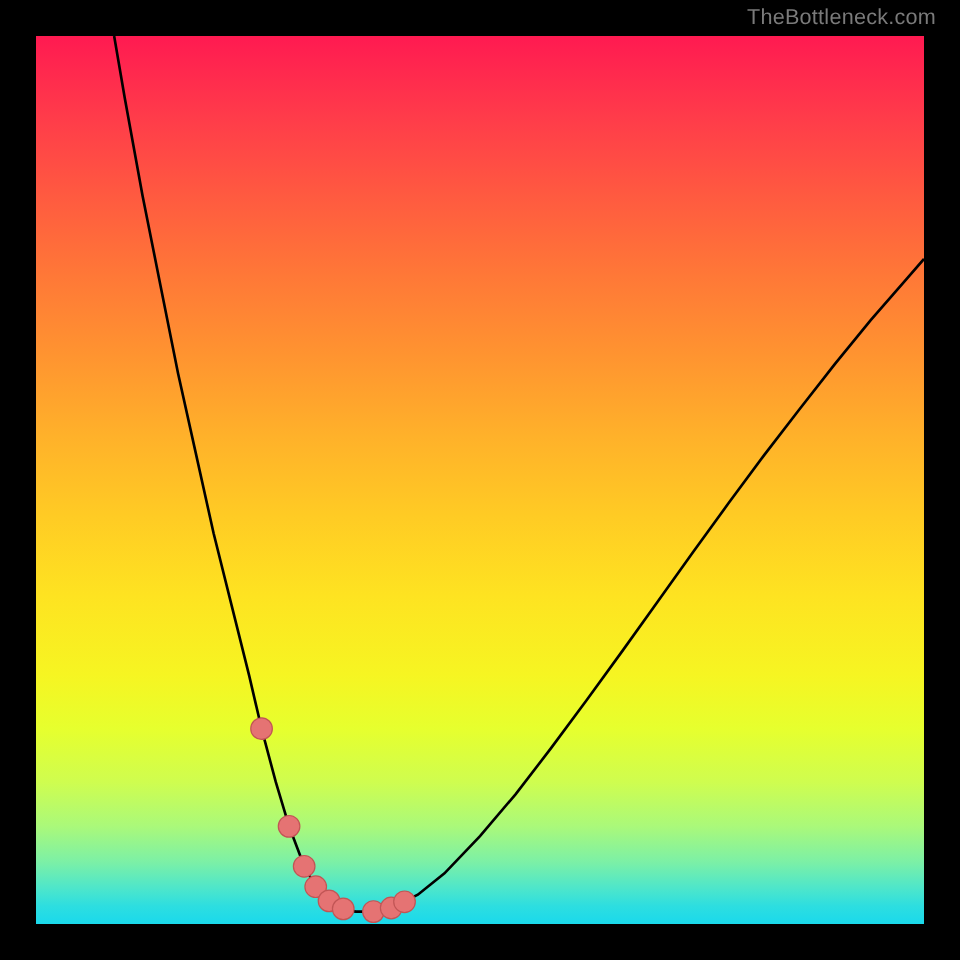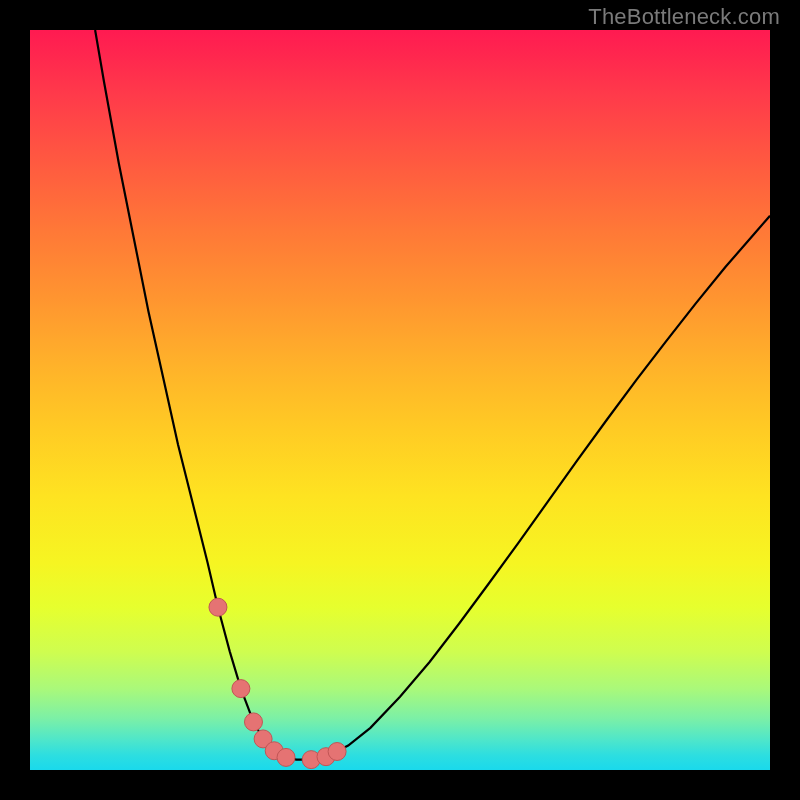--- a/index.html
+++ b/index.html
@@ -48,7 +48,7 @@
     top: 4px;
     right: 20px;
     font-family: Arial, Helvetica, sans-serif;
-    font-size: 22px;
+    font-size: 18px;
     color: #7a7a7a;
     letter-spacing: 0.2px;
   }

